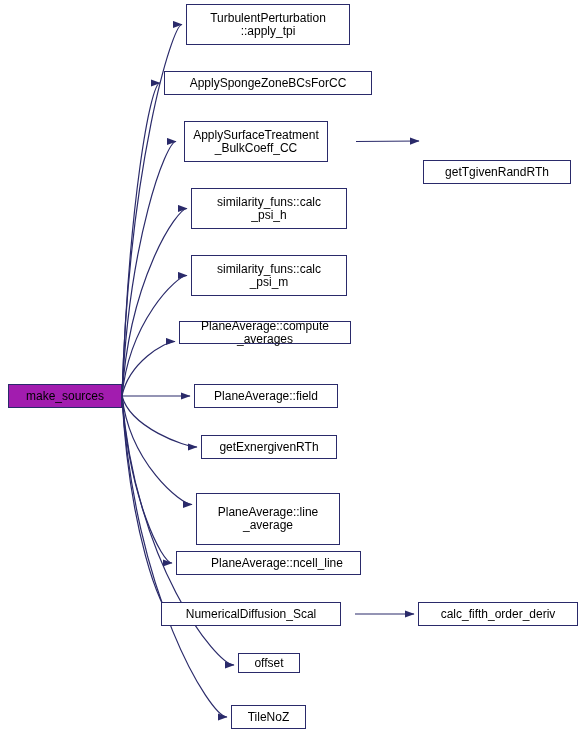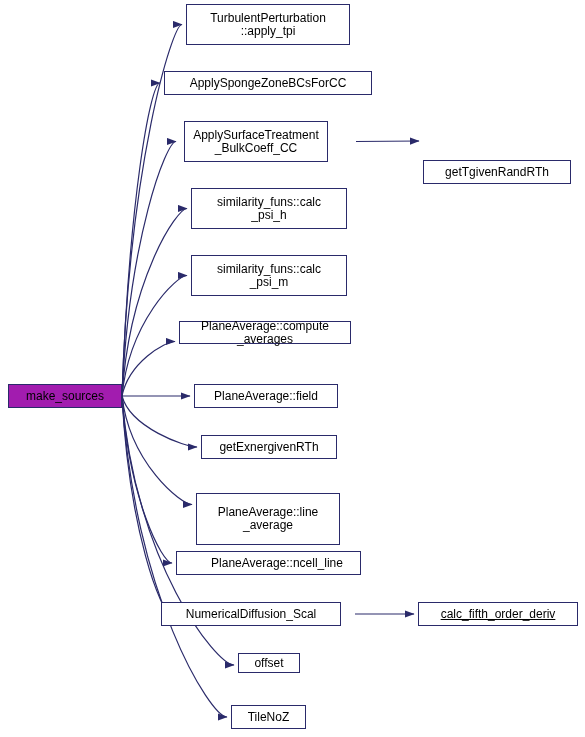--- a/index.html
+++ b/index.html
@@ -93,7 +93,7 @@
       <div class="node" style="left: 238px; top: 653px; width: 62px; height: 20px;">offset</div>
       <div class="node" style="left: 231px; top: 705px; width: 75px; height: 24px;">TileNoZ</div>
       <div class="node" style="left: 423px; top: 129px; width: 148px; height: 24px; margin-top: 31px;">getTgivenRandRTh</div>
-      <div class="node" style="left: 418px; top: 602px; width: 160px; height: 24px; text-decoration: underline;">calc_fifth_order_deriv</div>
+      <div class="node" style="left: 418px; top: 602px; width: 160px; height: 24px;">calc_fifth_order_deriv</div>
     </div>
 </div>
 

